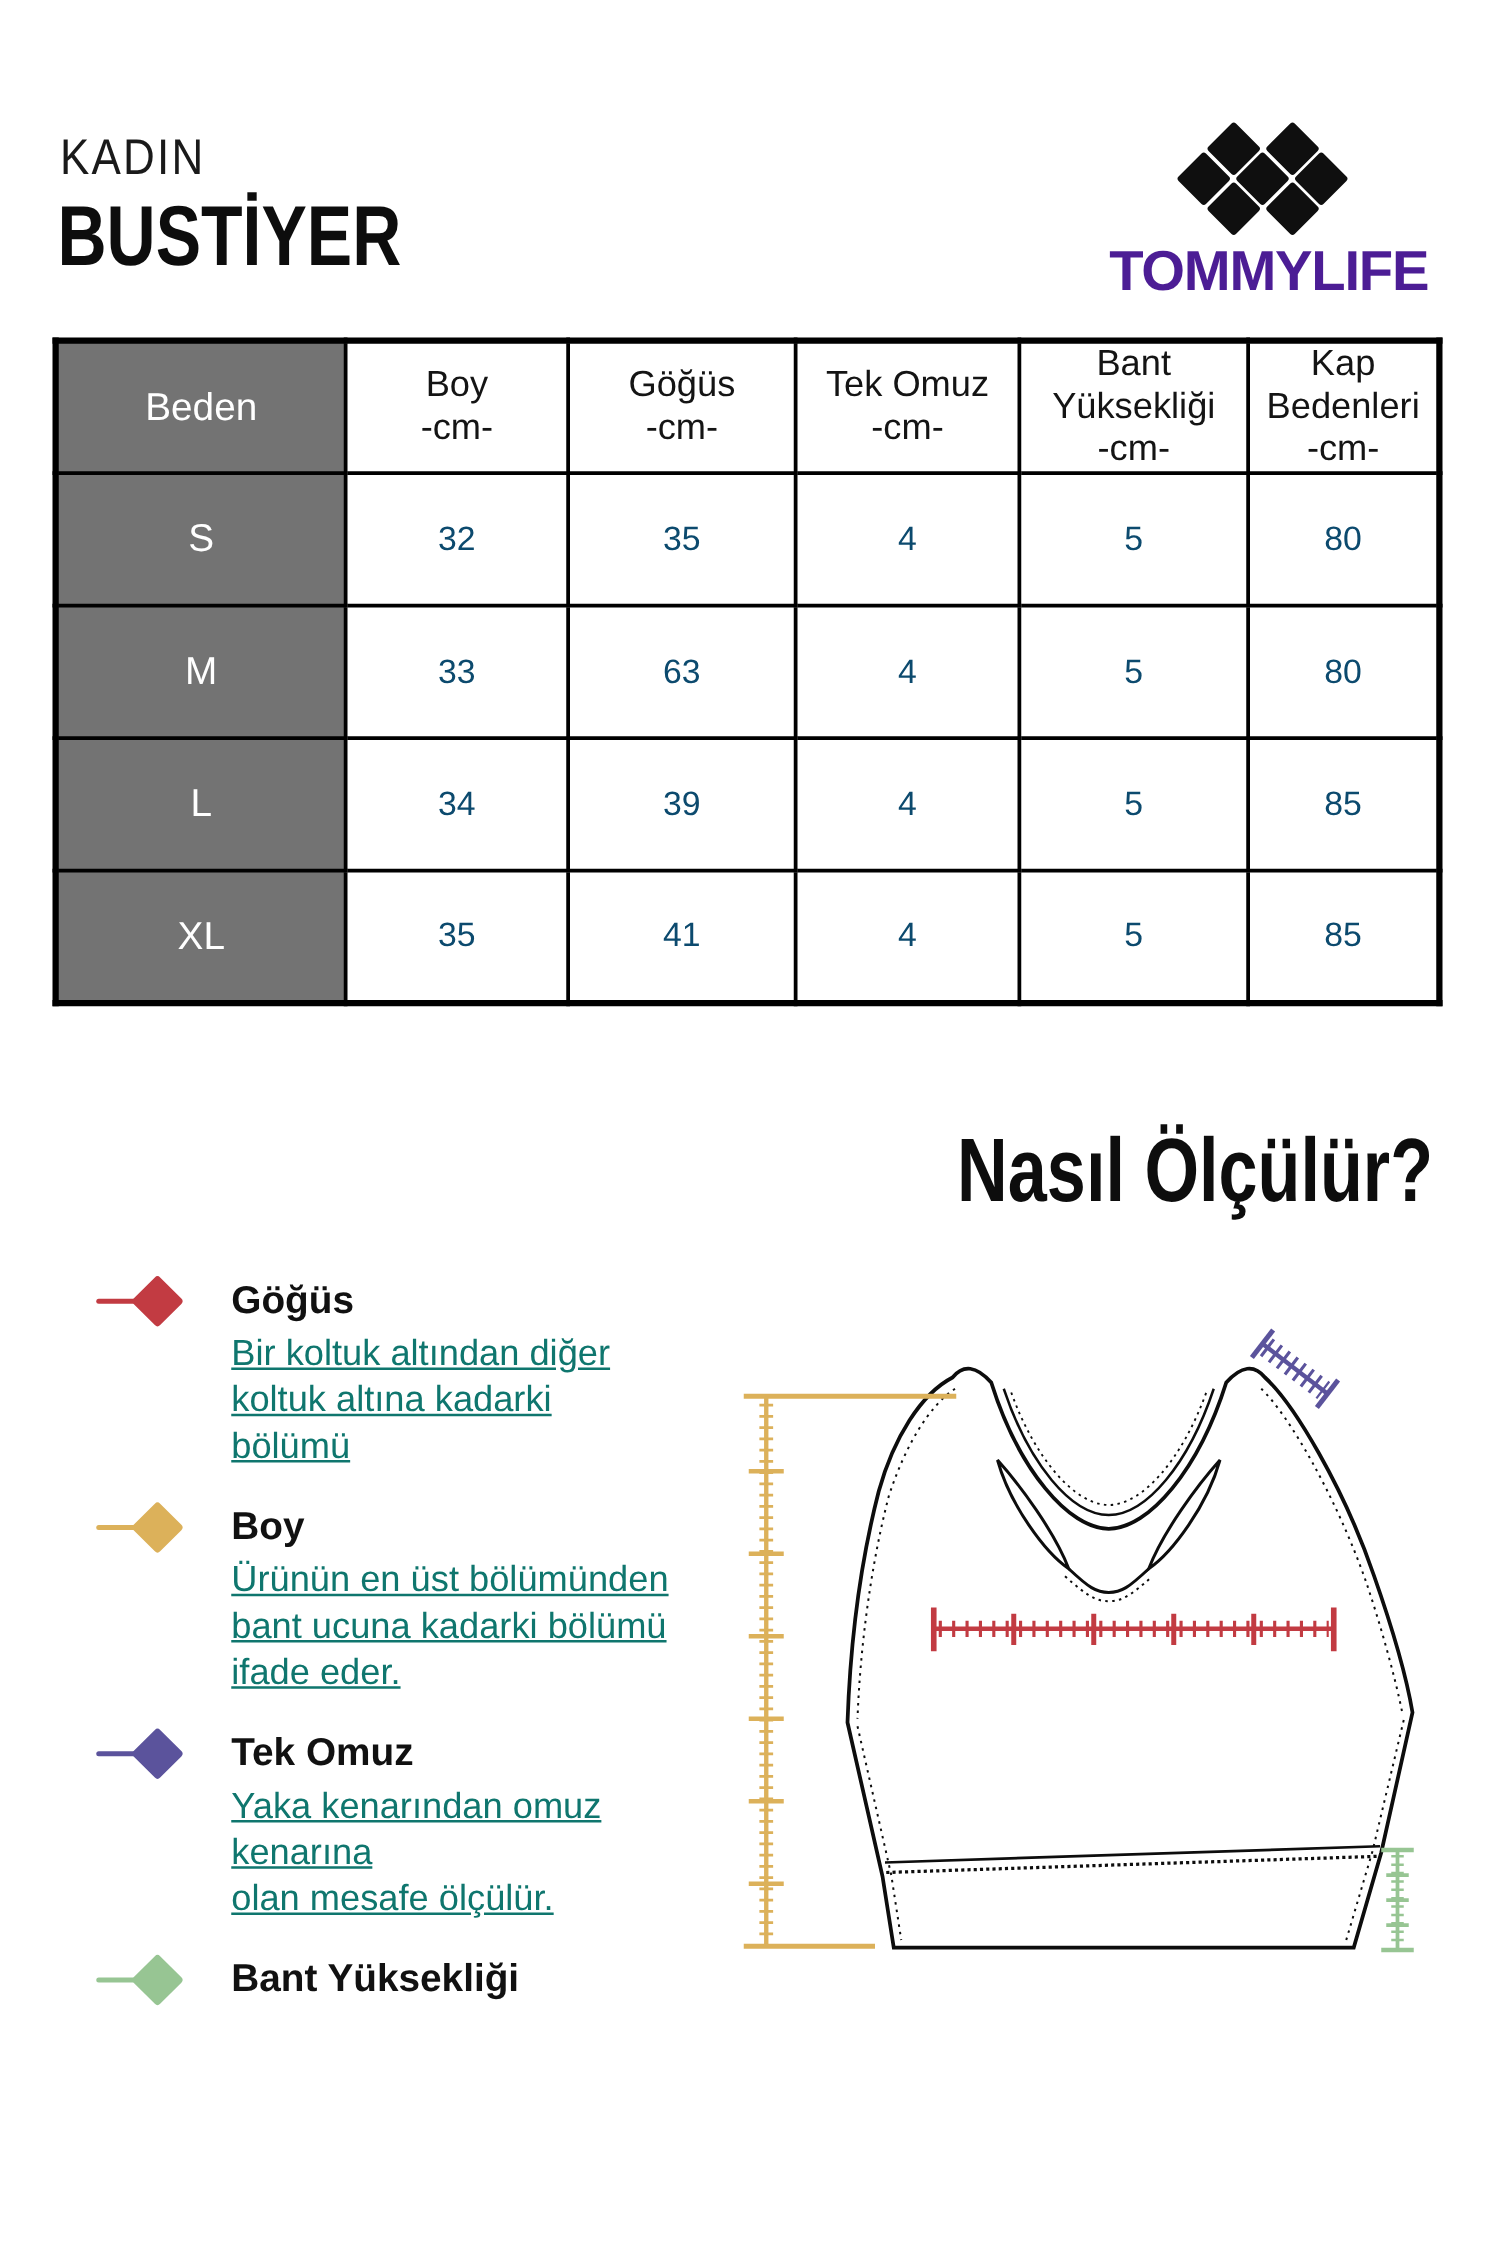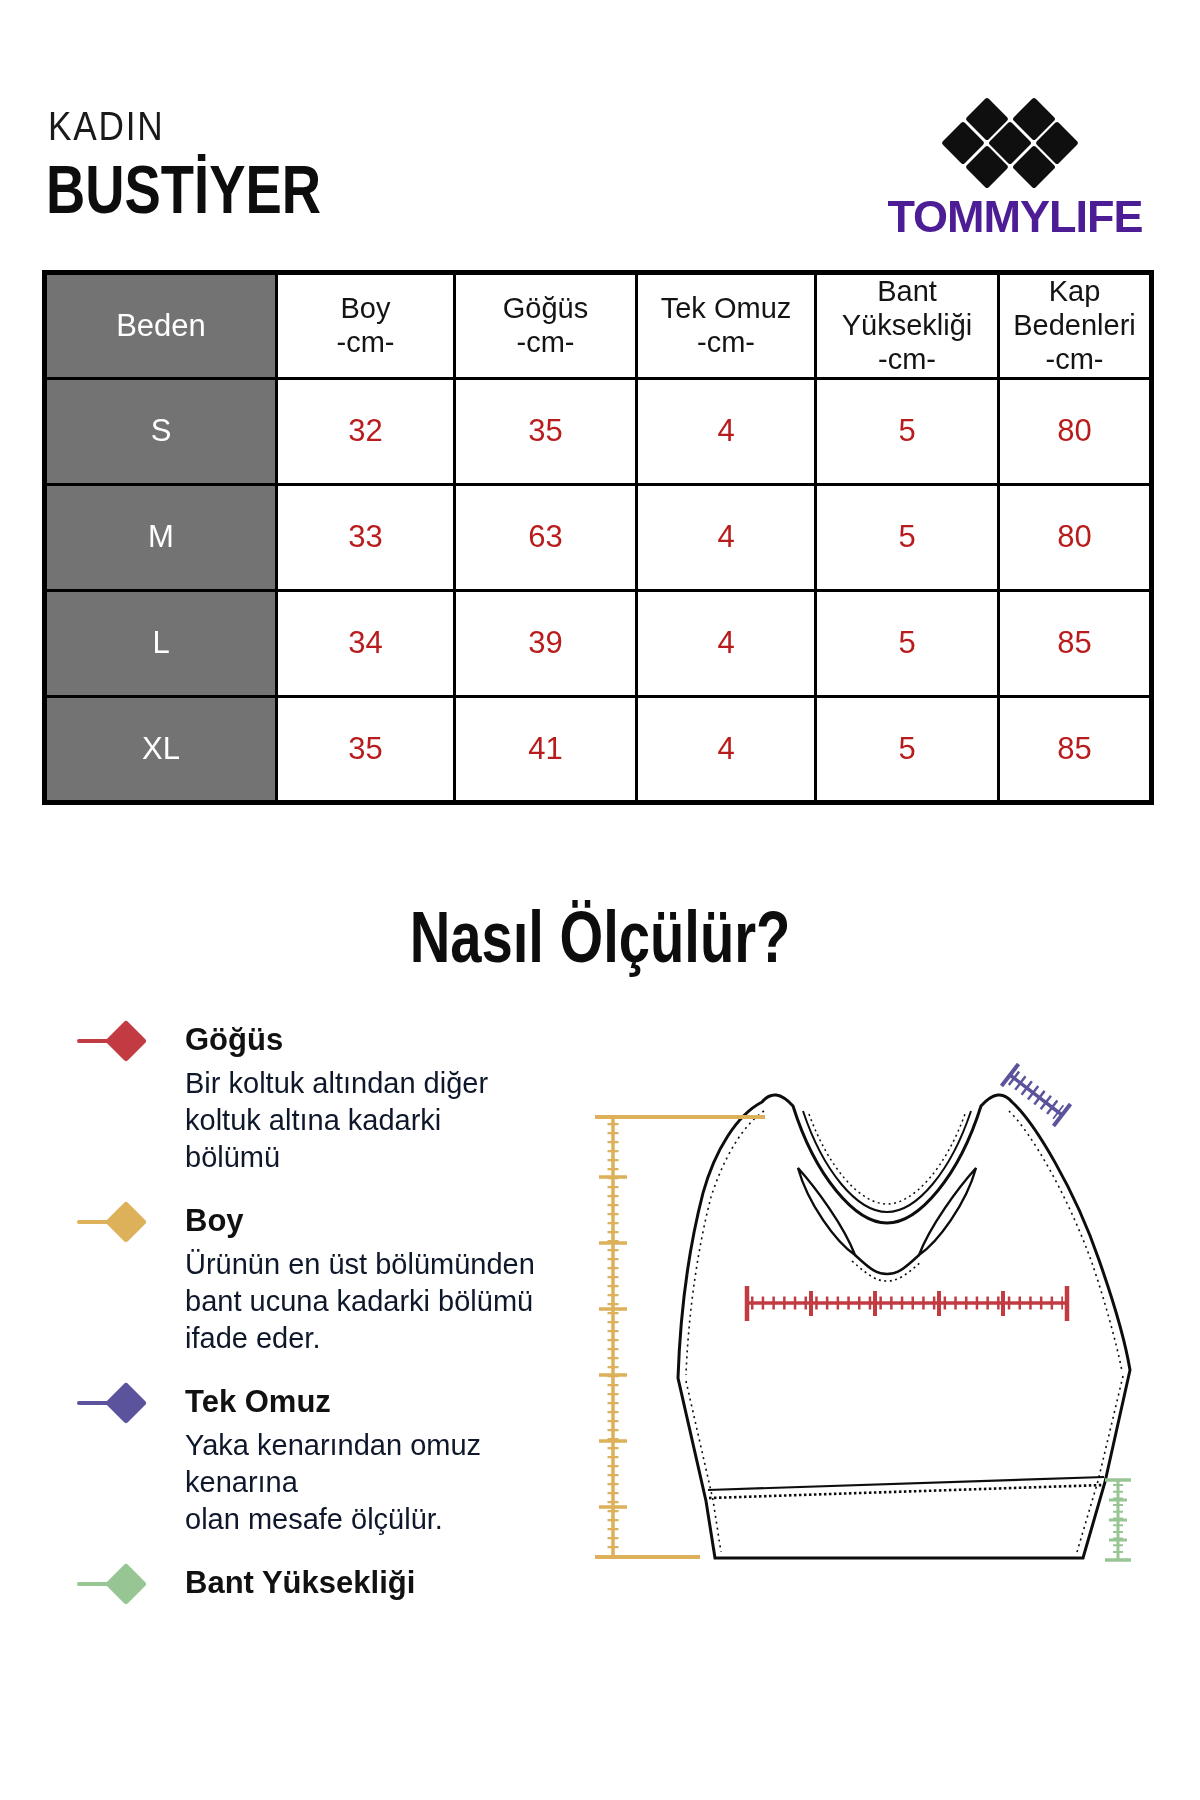--- a/index.html
+++ b/index.html
@@ -45,7 +45,7 @@
   .col-bant{width:183px;} .col-kap{width:153px;}
   .dark-cell{background:#737373;color:#ffffff;font-size:31px;border-top-color:#0a0a0a;border-bottom-color:#0a0a0a;}
   .head-cell{font-size:29px;line-height:1.17;color:#141414;}
-  .num-cell{font-size:31px;color:#b91c1c;}
+  .num-cell{font-size:27px;color:#0c4a6e;}
   
   .htm-title{position:absolute;left:0;top:896px;width:1200px;text-align:center;}
   .htm-title span{

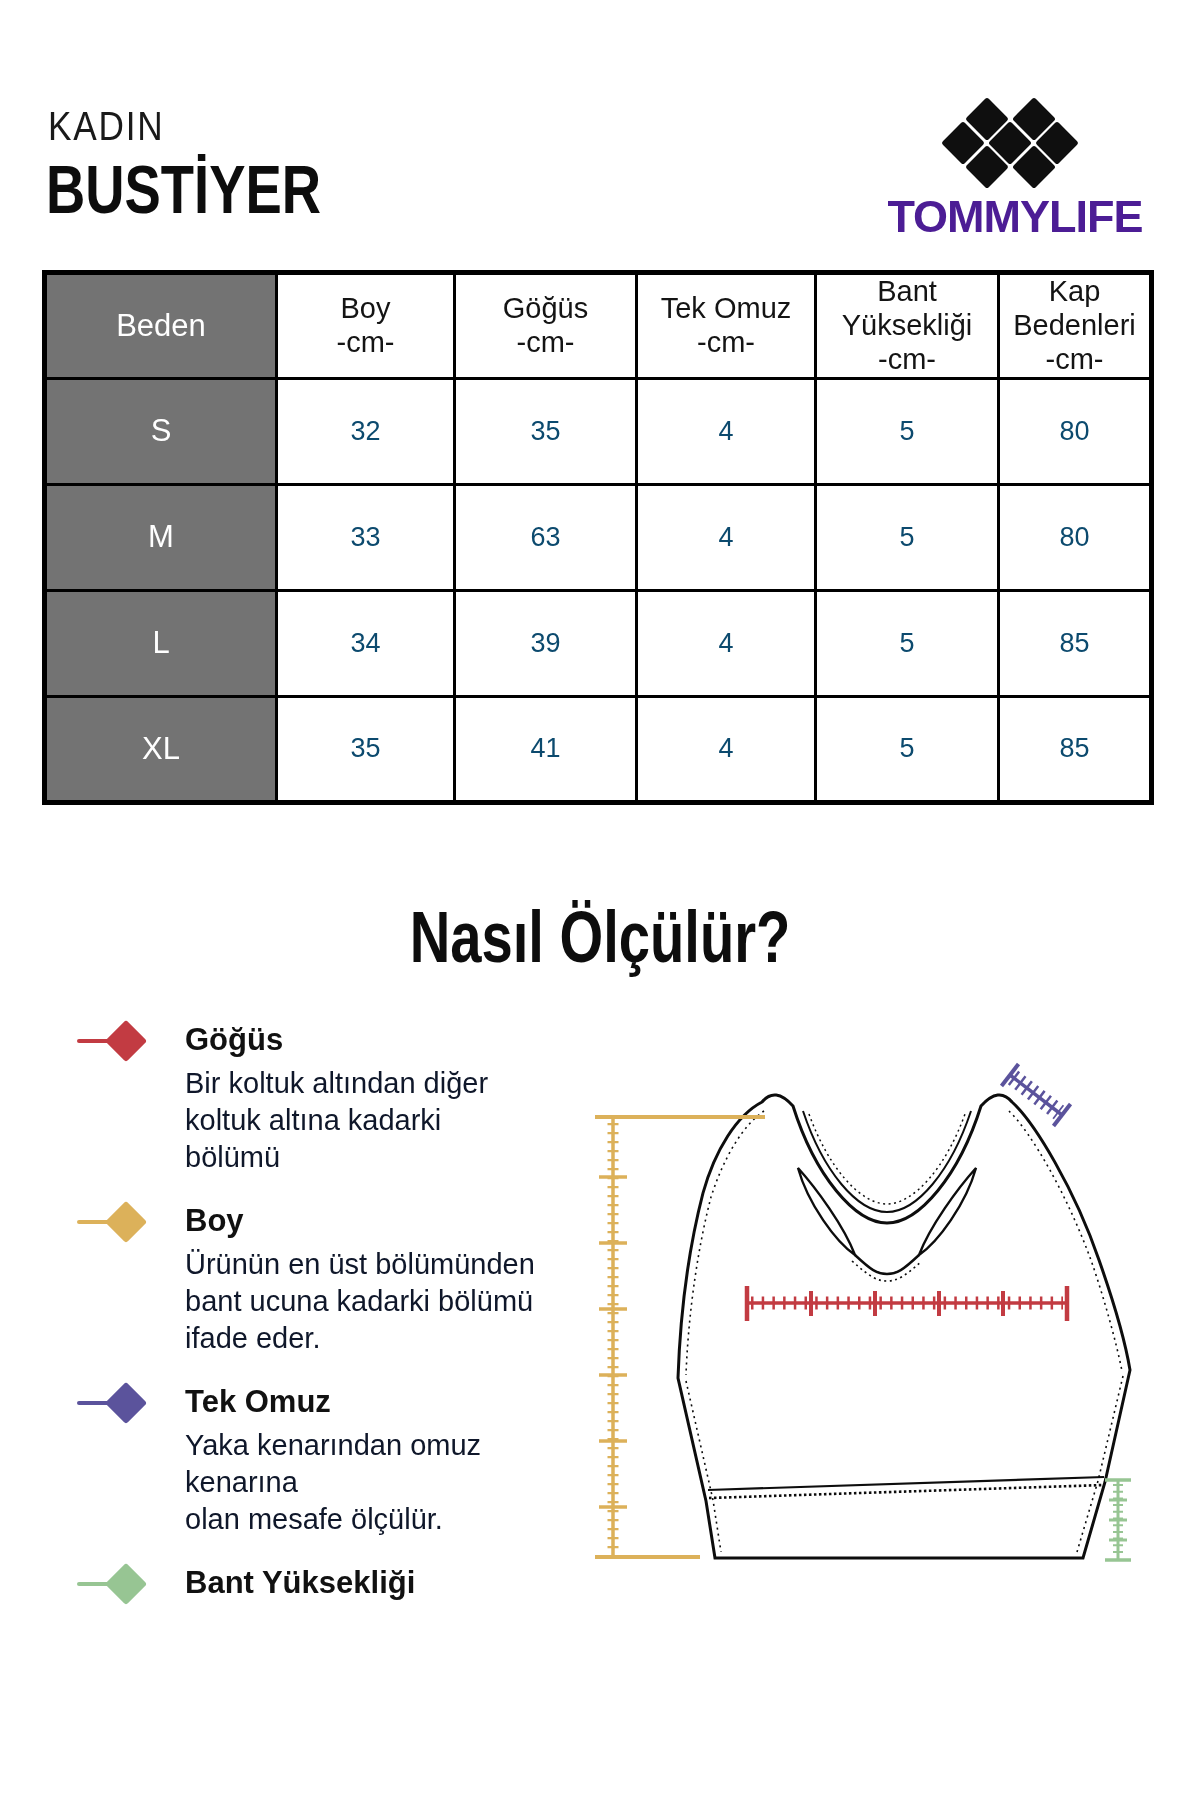--- a/index.html
+++ b/index.html
@@ -47,7 +47,7 @@
   .head-cell{font-size:29px;line-height:1.17;color:#141414;}
   .num-cell{font-size:27px;color:#0c4a6e;}
   
-  .htm-title{position:absolute;left:0;top:896px;width:1200px;text-align:center;}
+  .htm-title{position:absolute;left:0;top:896px;width:1200px;text-align:right;}
   .htm-title span{
     display:inline-block;font-size:72px;font-weight:600;color:#0d0d0d;
     transform:scaleX(0.78);transform-origin:center top;letter-spacing:0px;

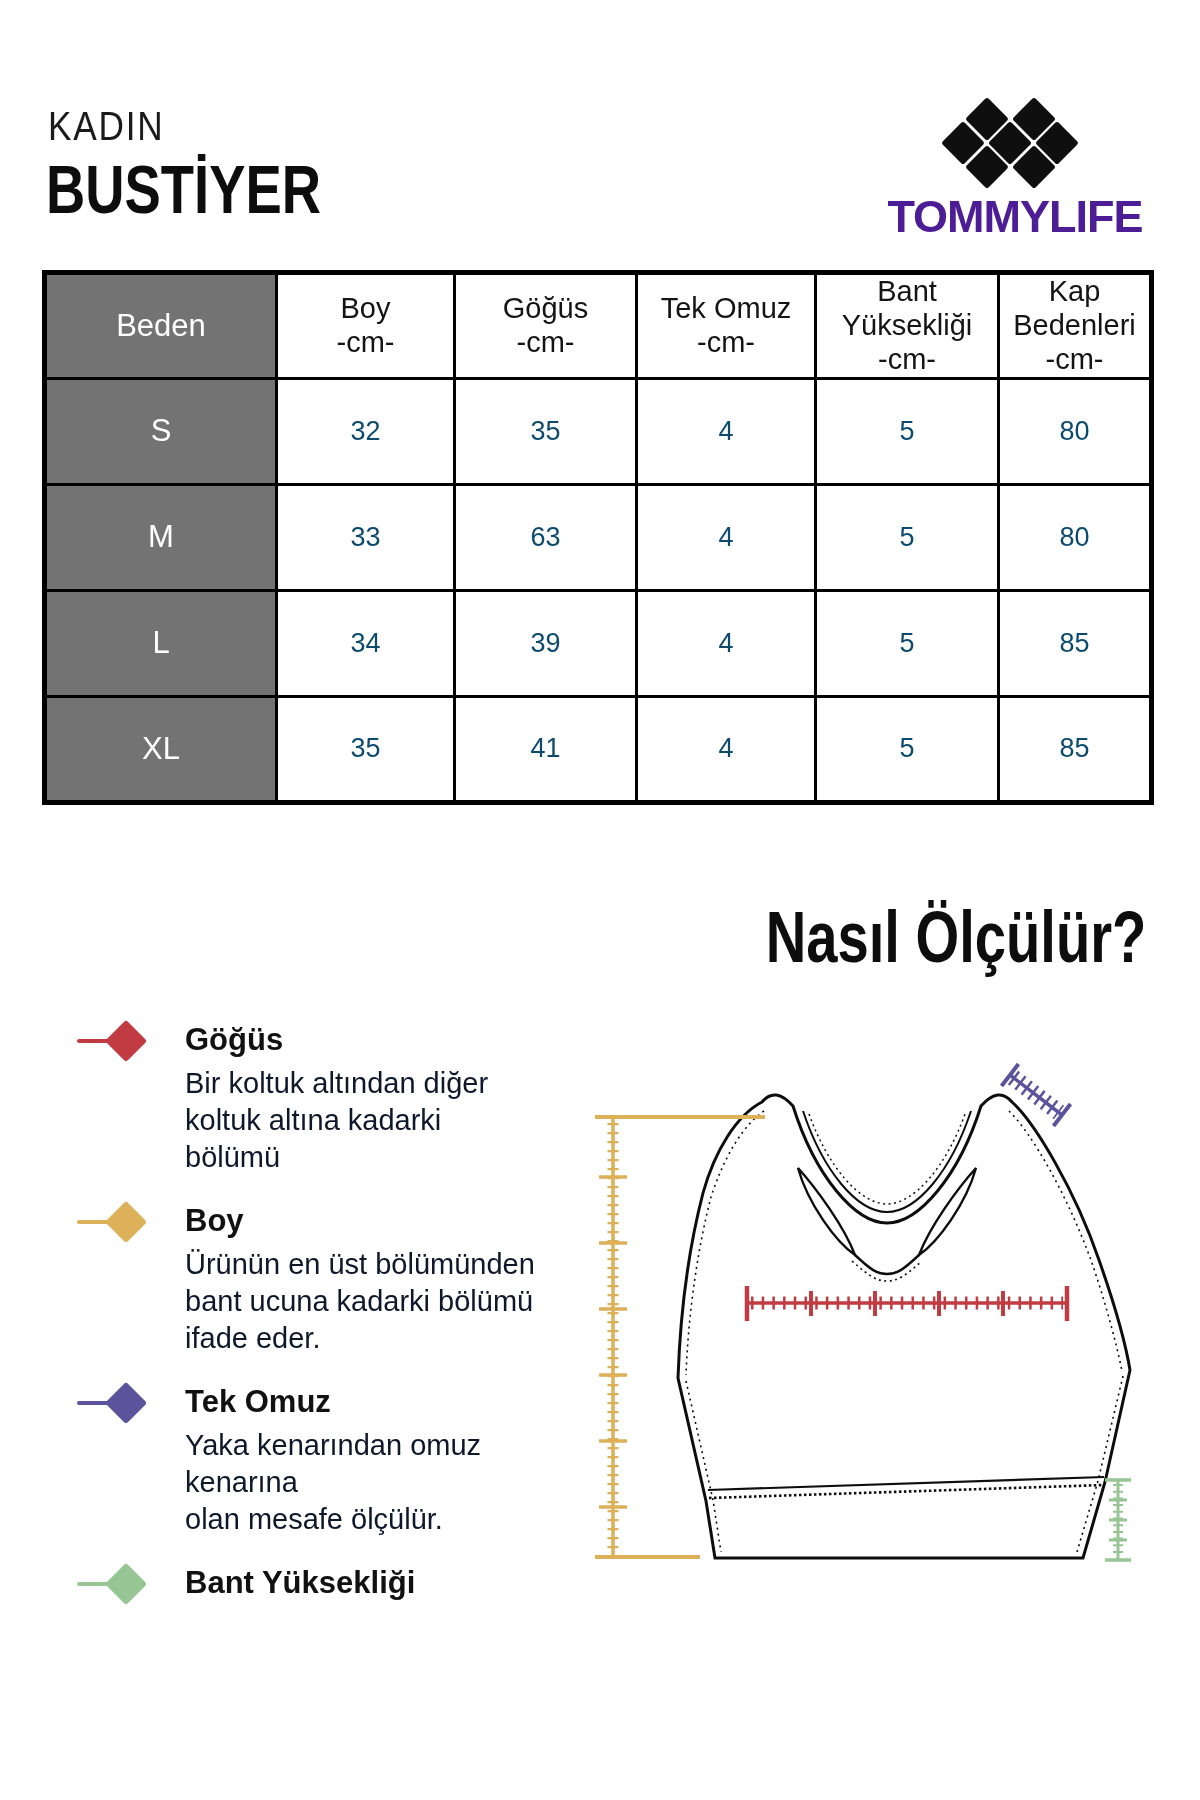--- a/index.html
+++ b/index.html
@@ -61,7 +61,7 @@
     transform:translate(-50%,-50%) rotate(45deg);
   }
   .legend-name{margin:0 0 7px 0;font-size:31px;font-weight:700;color:#111;line-height:36px;}
-  .legend-line{font-size:29px;line-height:37px;color:#0f172a;}
+  .legend-line{font-size:29px;line-height:37px;color:#0f766e;text-decoration:underline;}
   
   .diagram{position:absolute;left:515px;top:925px;width:620px;height:660px;}
 </style>

